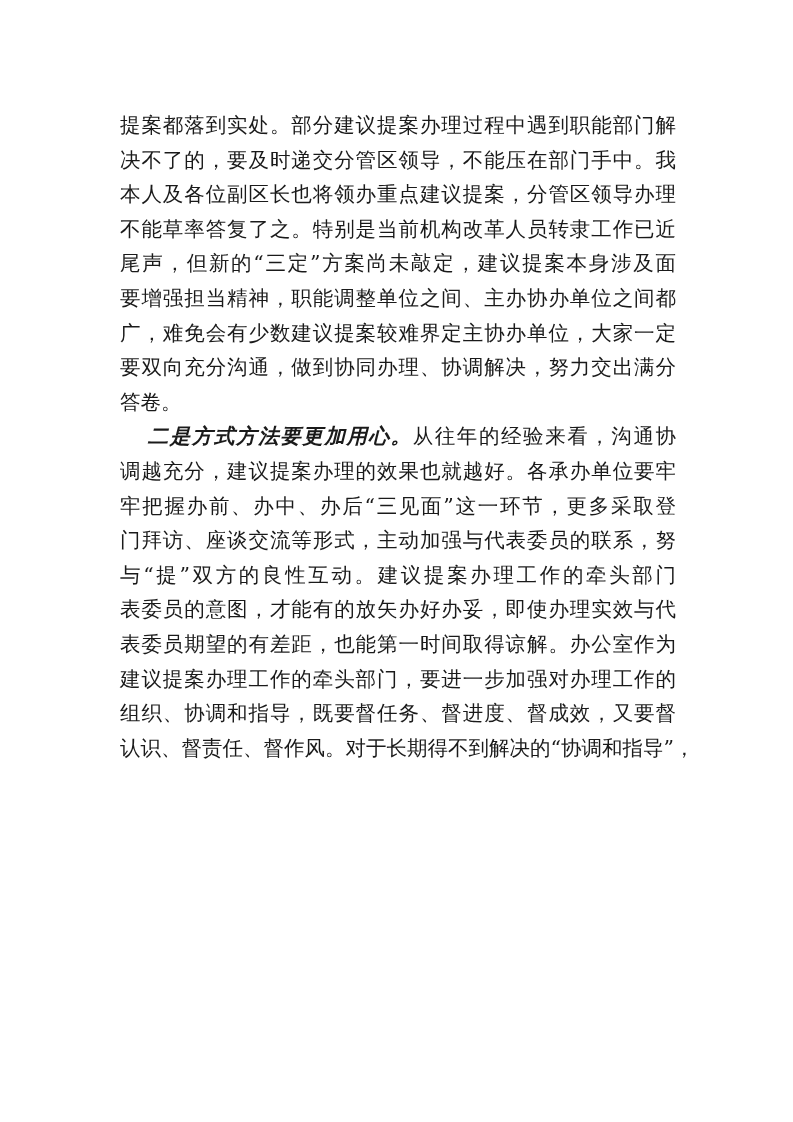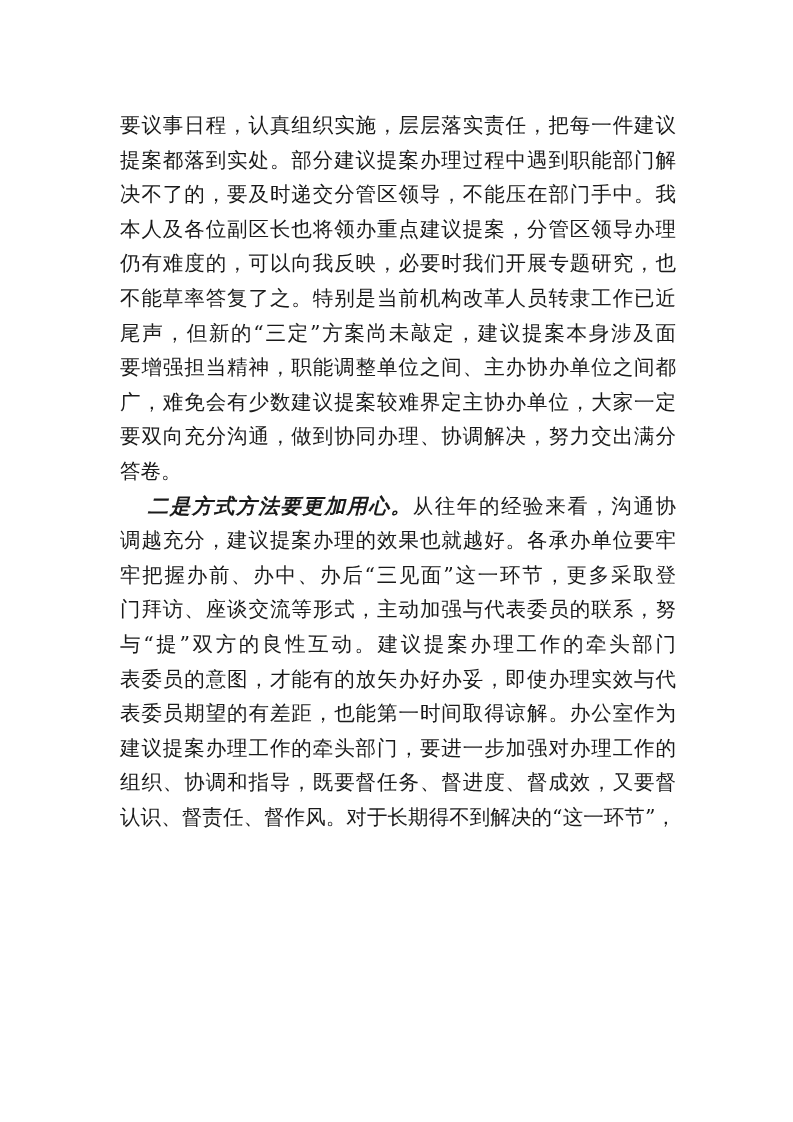--- a/index.html
+++ b/index.html
@@ -47,7 +47,6 @@
 
 <div class="page">
   <div>
-    <div class="line">要议事日程，认真组织实施，层层落实责任，把每一件建议</div>
     <div class="line">提案都落到实处。部分建议提案办理过程中遇到职能部门解</div>
     <div class="line">决不了的，要及时递交分管区领导，不能压在部门手中。我</div>
     <div class="line">本人及各位副区长也将领办重点建议提案，分管区领导办理</div>

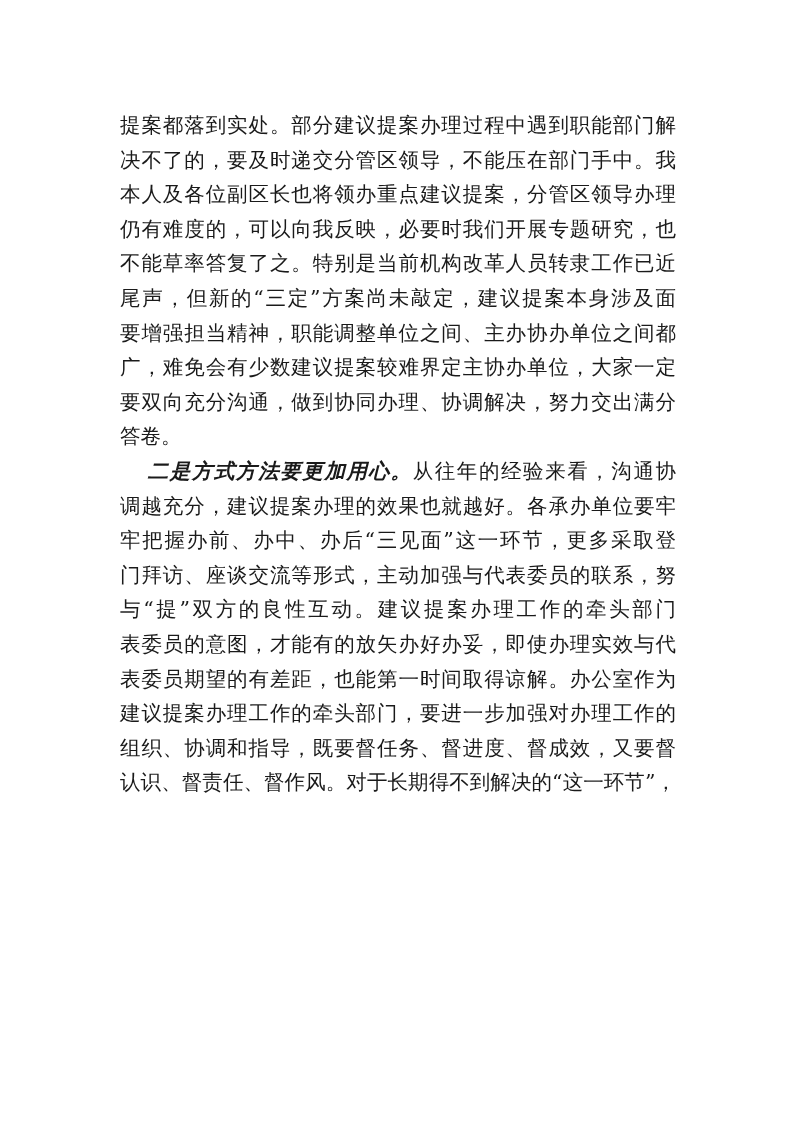--- a/index.html
+++ b/index.html
@@ -50,7 +50,6 @@
     <div class="line">提案都落到实处。部分建议提案办理过程中遇到职能部门解</div>
     <div class="line">决不了的，要及时递交分管区领导，不能压在部门手中。我</div>
     <div class="line">本人及各位副区长也将领办重点建议提案，分管区领导办理</div>
-    <div class="line">仍有难度的，可以向我反映，必要时我们开展专题研究，也</div>
     <div class="line">不能草率答复了之。特别是当前机构改革人员转隶工作已近</div>
     <div class="line">尾声，但新的“三定”方案尚未敲定，建议提案本身涉及面</div>
     <div class="line">要增强担当精神，职能调整单位之间、主办协办单位之间都</div>

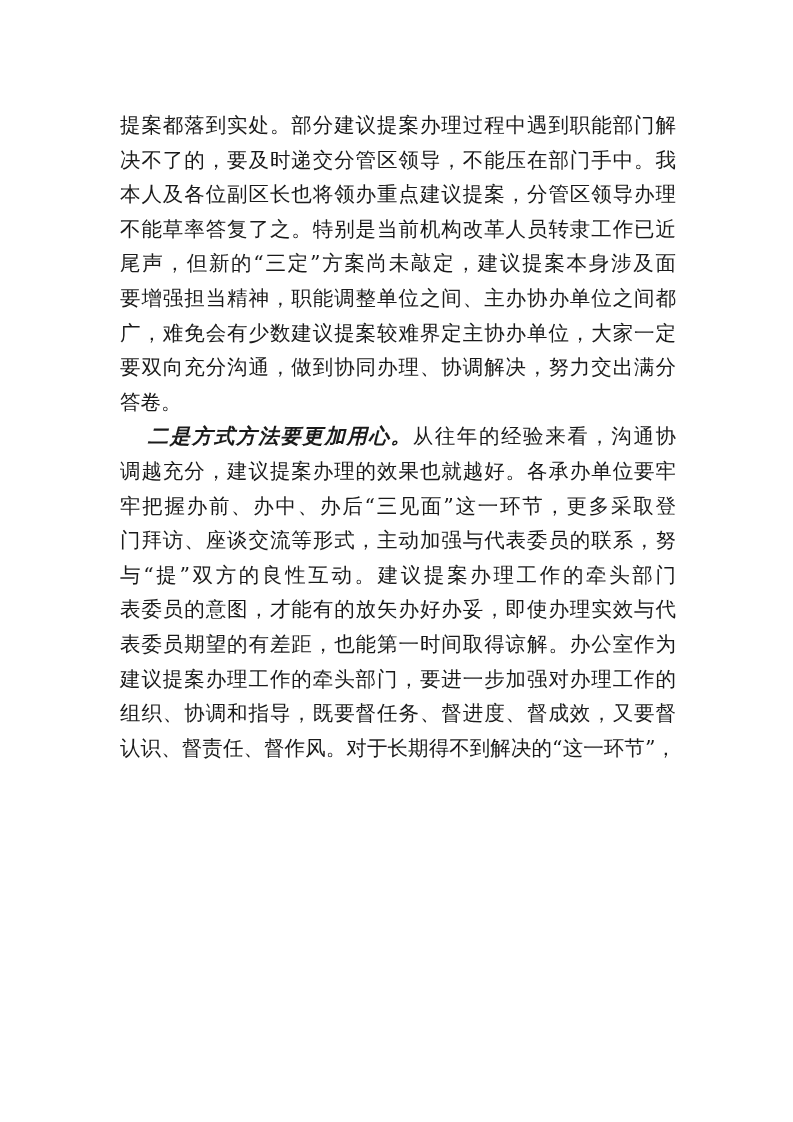--- a/index.html
+++ b/index.html
@@ -68,7 +68,7 @@
     <div class="line">表委员期望的有差距，也能第一时间取得谅解。办公室作为</div>
     <div class="line">建议提案办理工作的牵头部门，要进一步加强对办理工作的</div>
     <div class="line">组织、协调和指导，既要督任务、督进度、督成效，又要督</div>
-    <div class="line">认识、督责任、督作风。对于长期得不到解决的“这一环节”，</div>
+    <div class="line">认识、督责任、督作风。对于长期得不到解决的“协调和指导”，</div>
   </div>
 </div>
 

